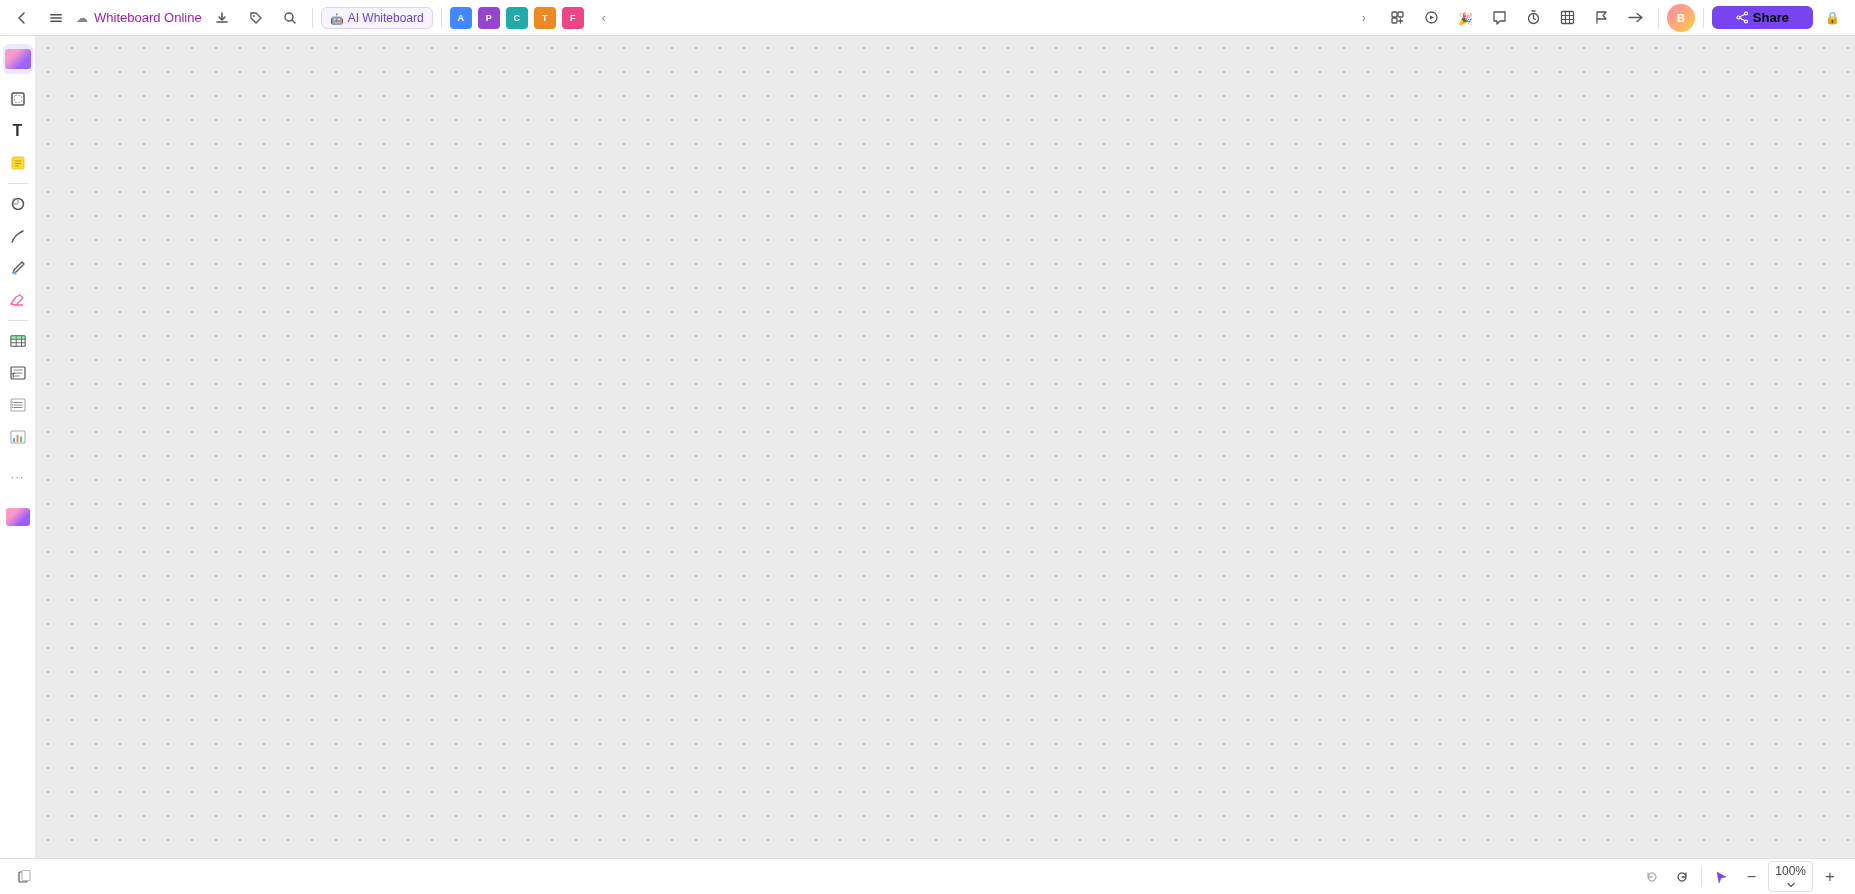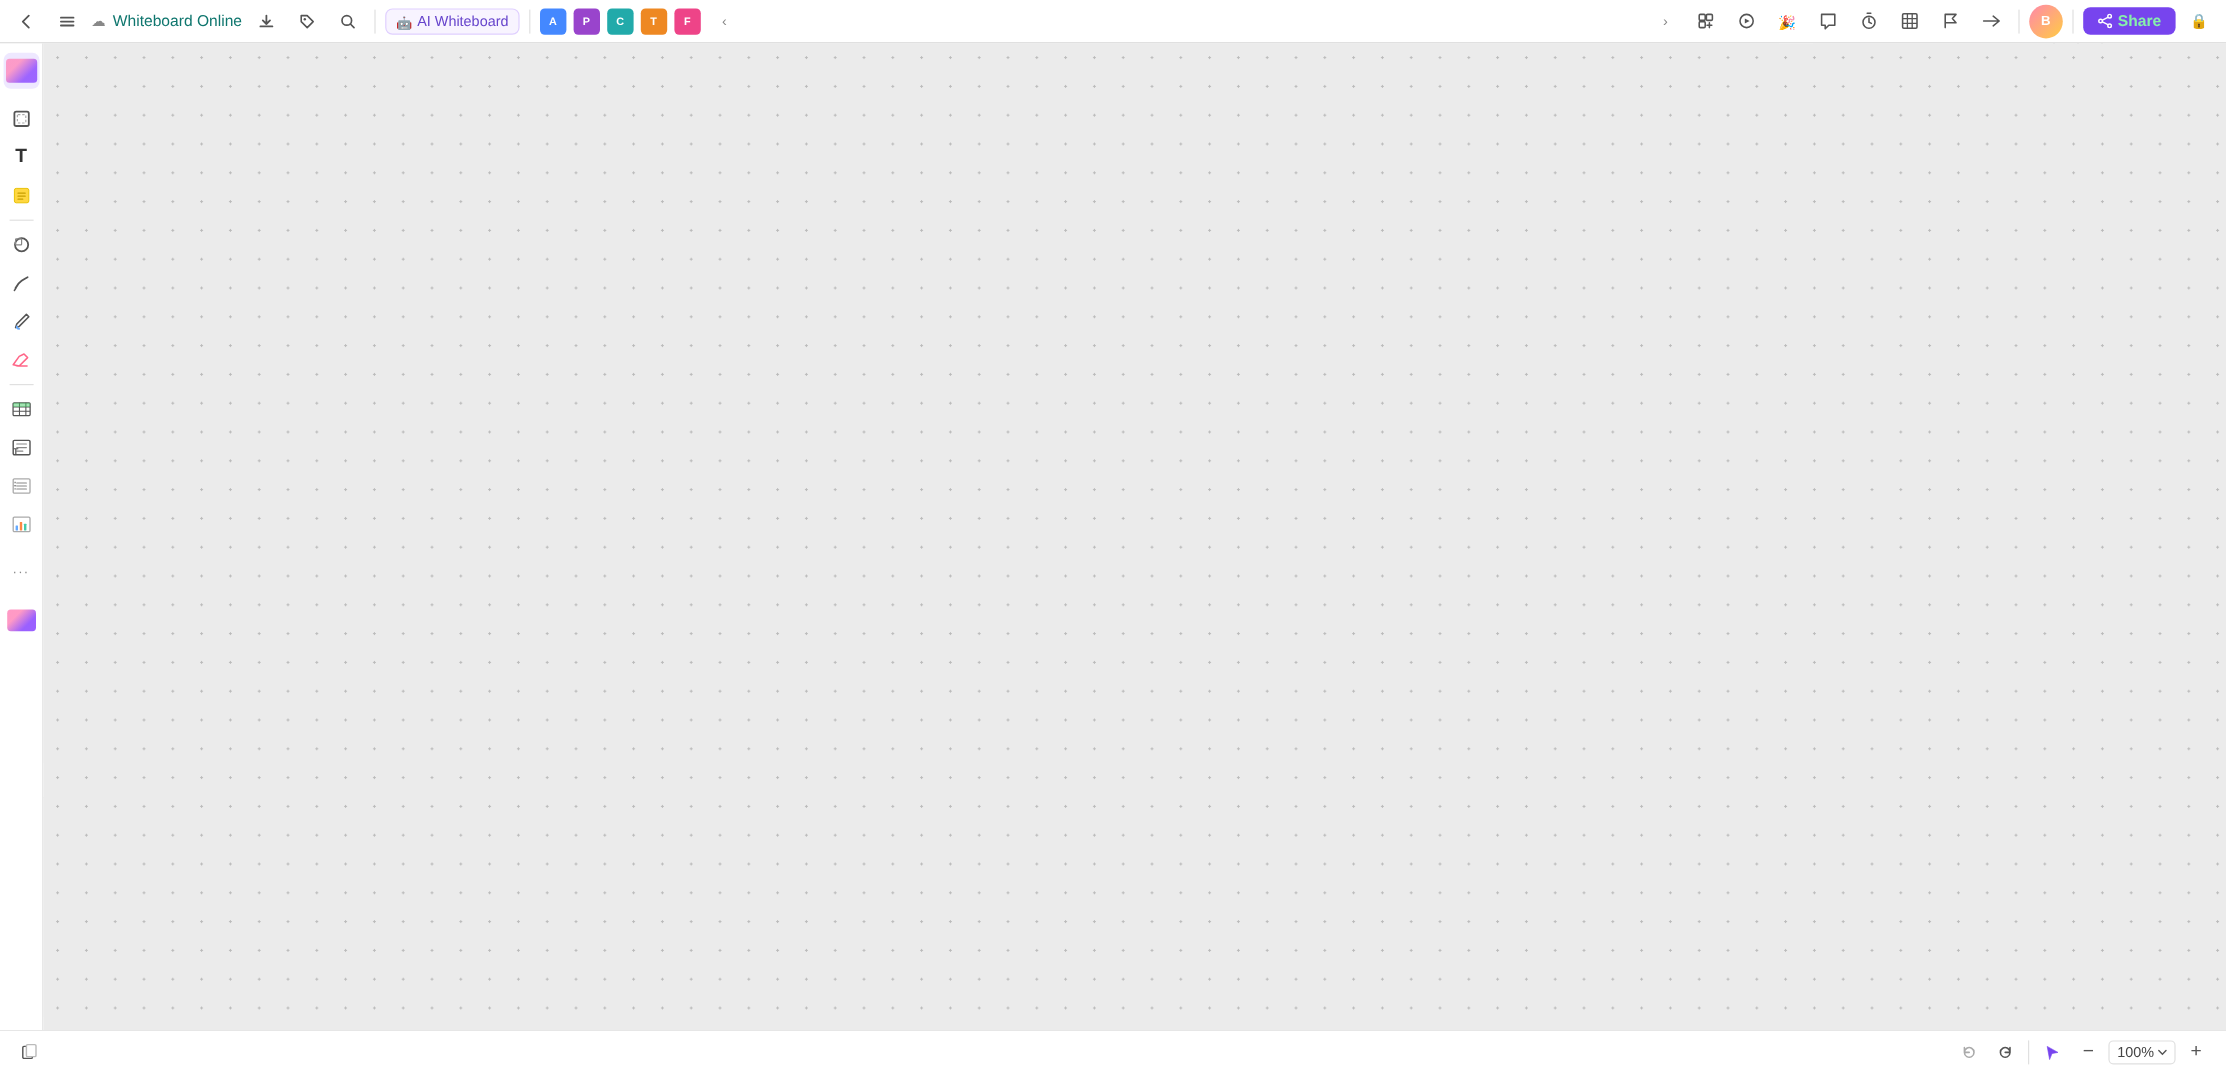--- a/index.html
+++ b/index.html
@@ -45,7 +45,7 @@
     }
     .tb-title {
       font-size: 13px;
-      color: #0f766e;
+      color: #a21caf;
       display: flex; align-items: center; gap: 4px;
     }
     .cloud-icon { color: #888; font-size: 12px; }

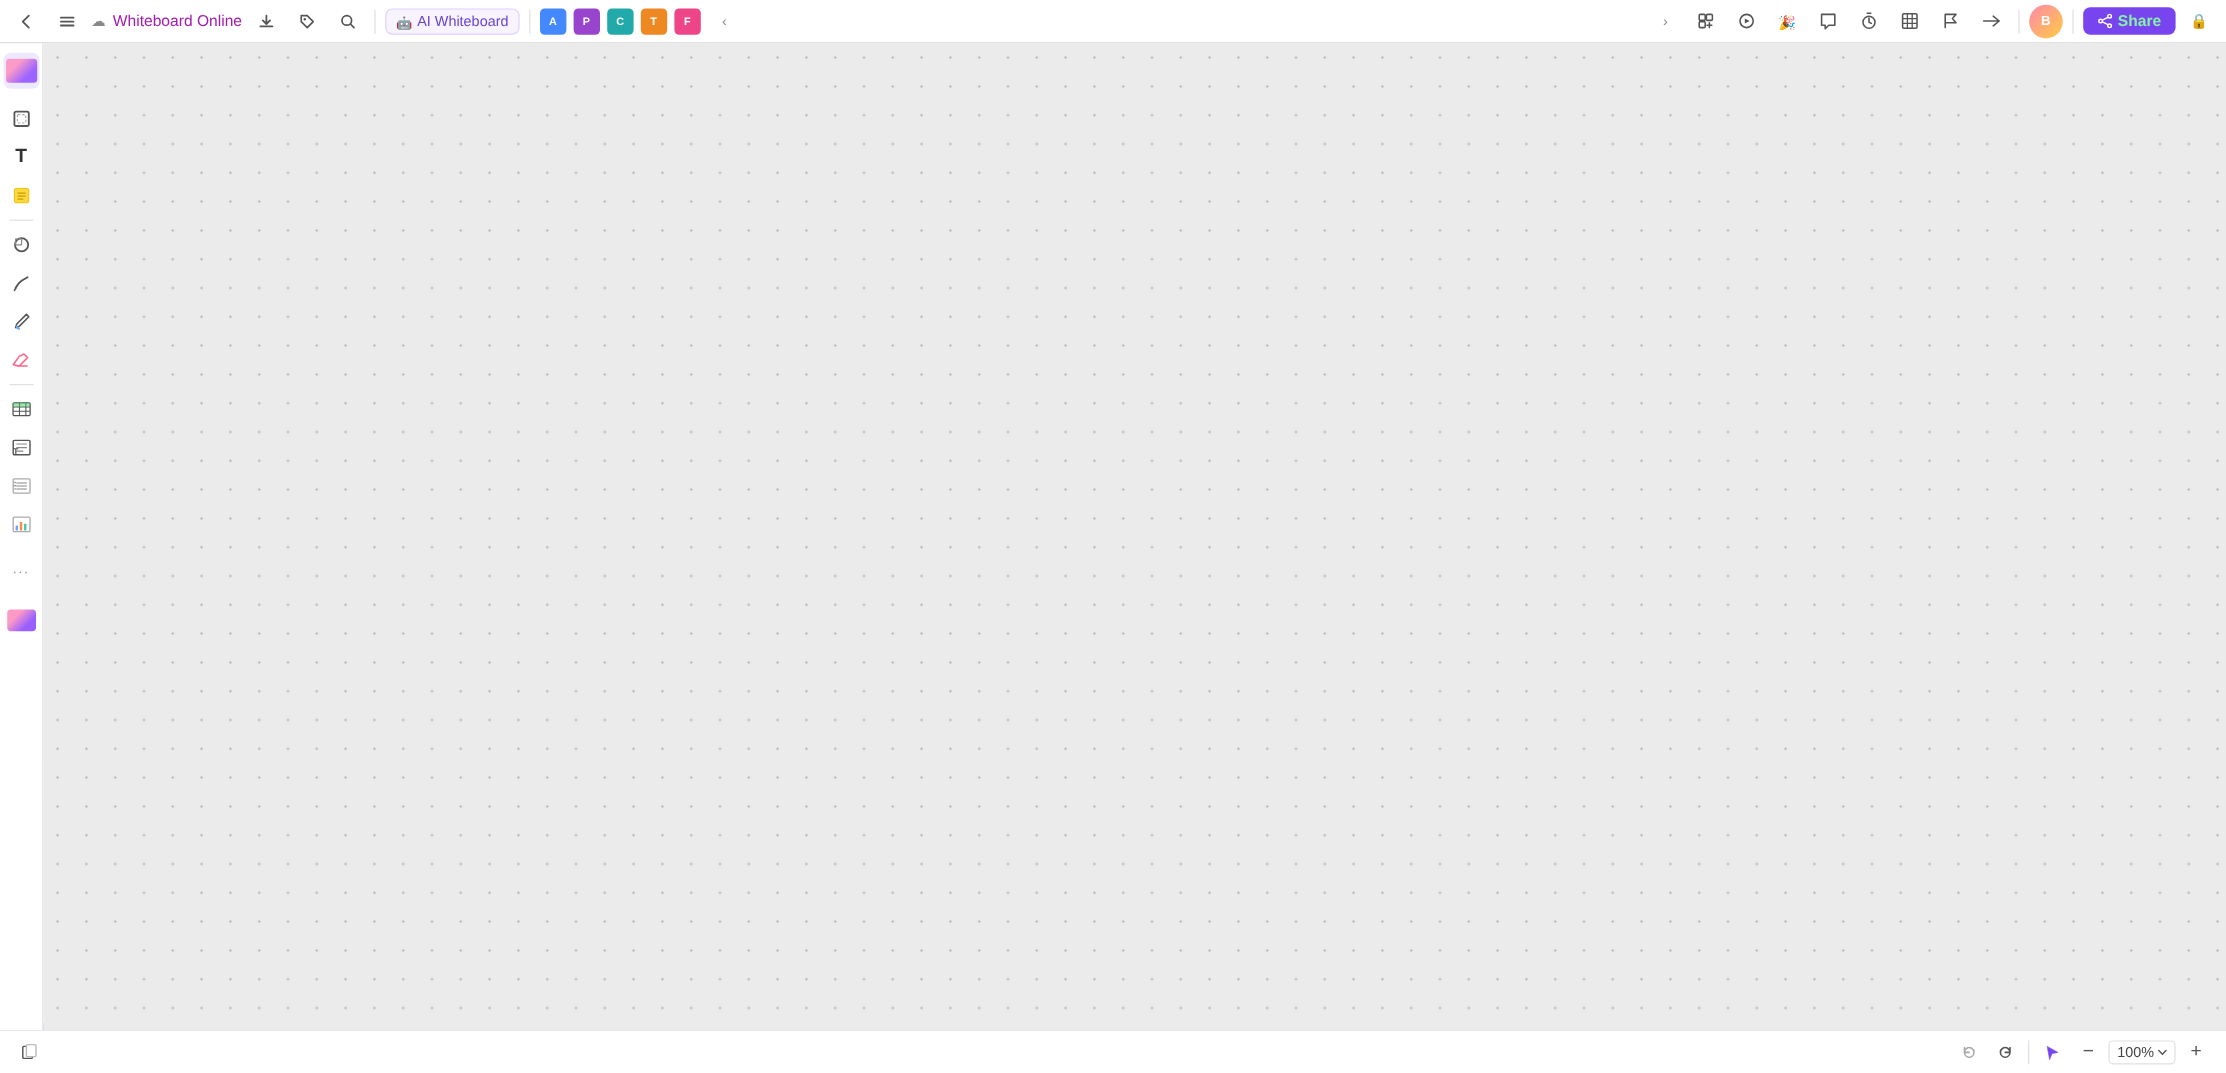--- a/index.html
+++ b/index.html
@@ -83,9 +83,9 @@
 
     .share-btn {
       display: flex; align-items: center; gap: 4px;
-      padding: 4px 12px;
+      padding: 4px 24px;
       background: #7744ee;
-      color: #86efac;
+      color: #000000;
       border: none; border-radius: 6px;
       font-size: 13px; font-weight: 600;
       cursor: pointer;

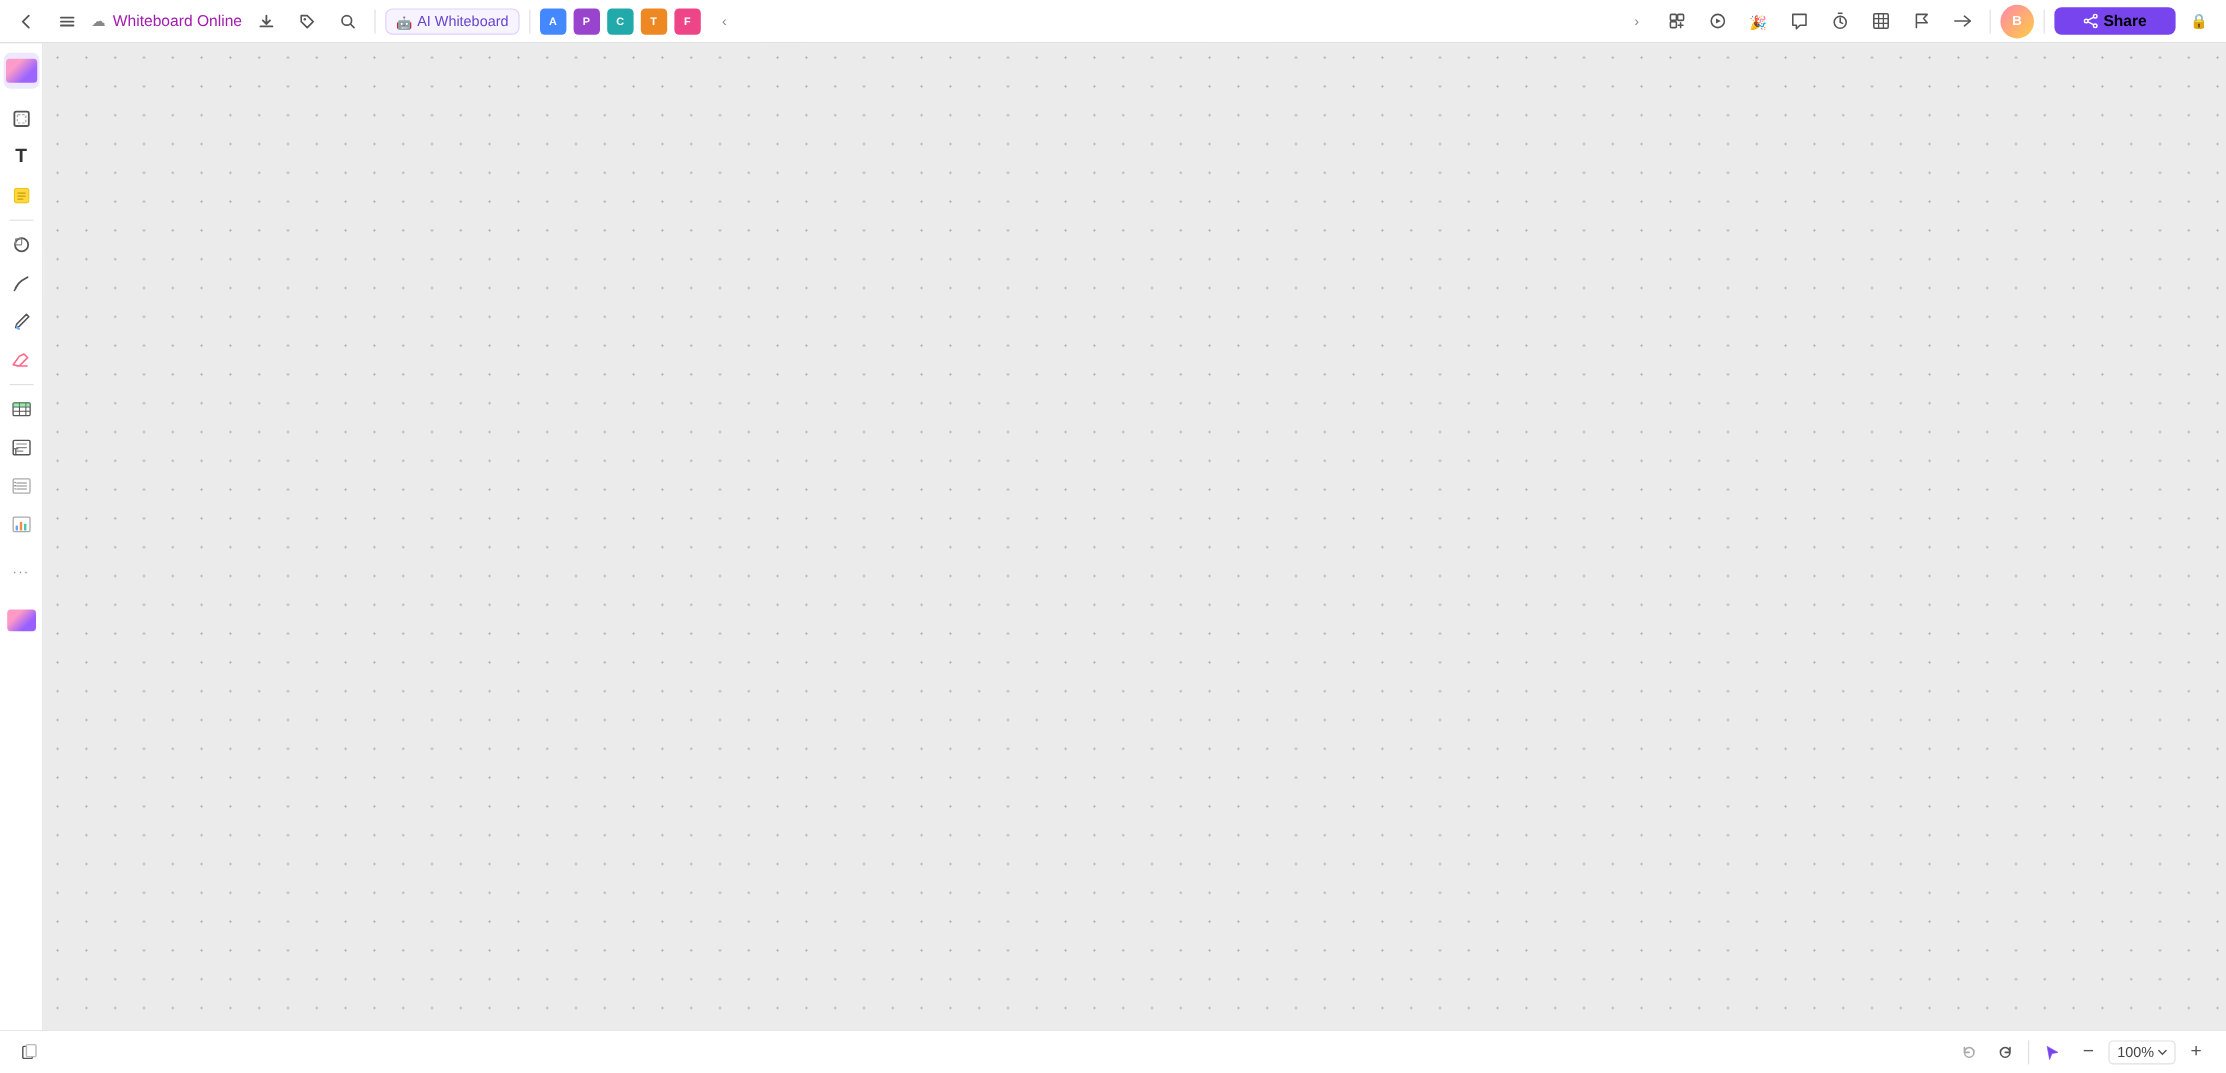--- a/index.html
+++ b/index.html
@@ -169,6 +169,7 @@
       border-radius: 4px;
       cursor: pointer;
       background: #fff;
+      flex-direction: column;
     }
 
     

